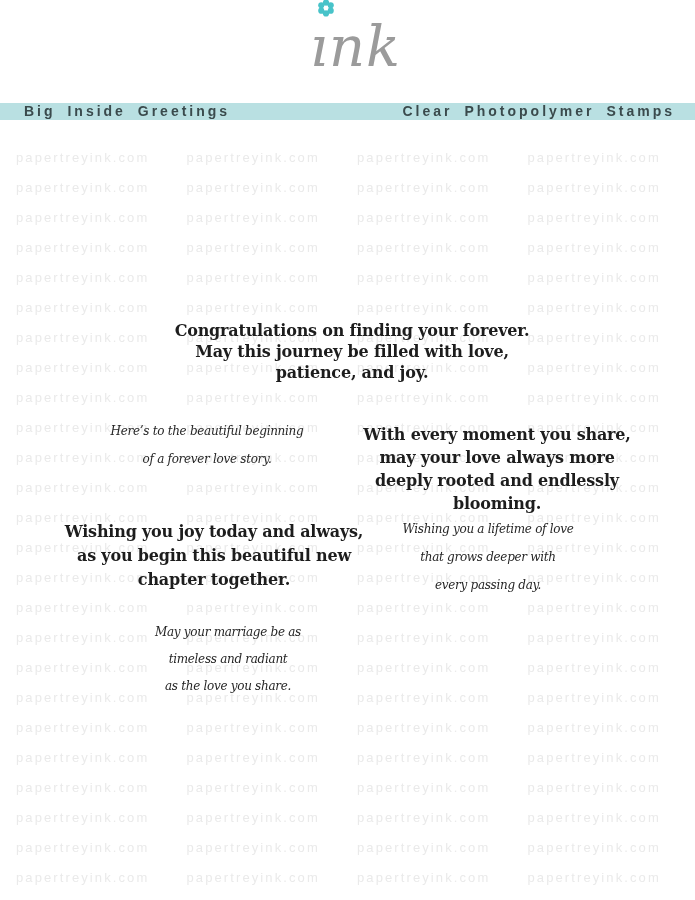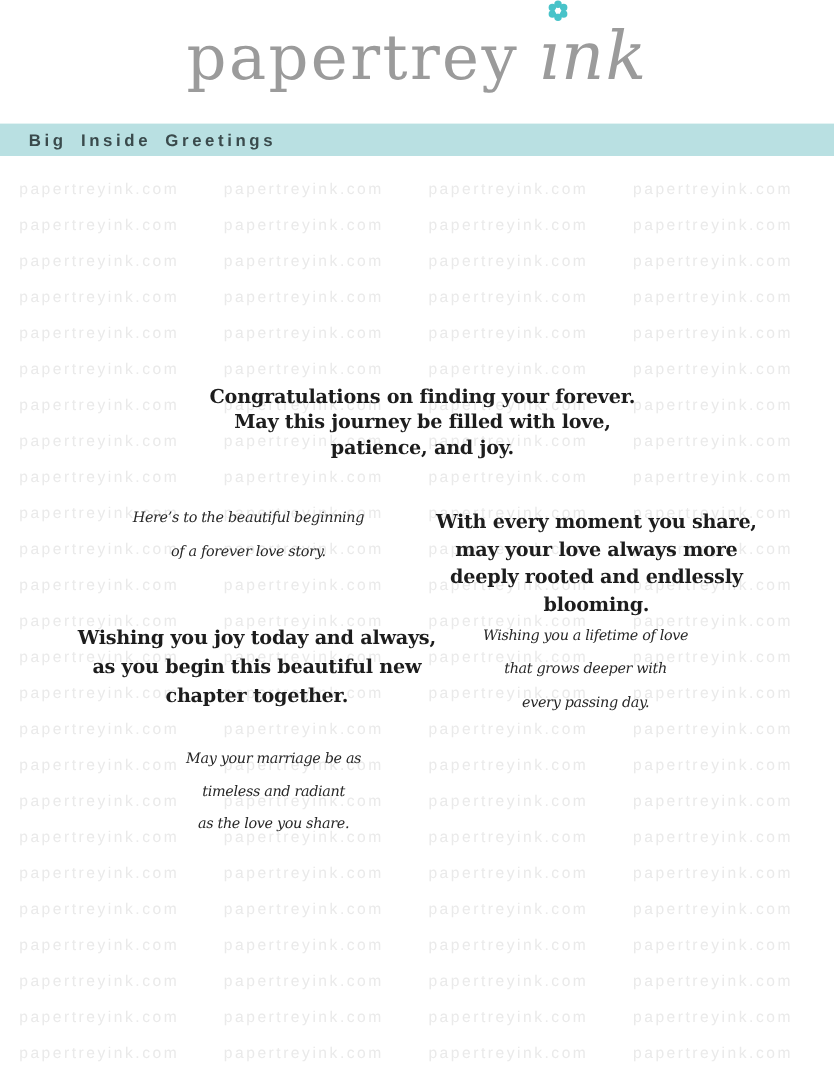--- a/index.html
+++ b/index.html
@@ -180,7 +180,6 @@
     </div>
 
   <header class="logo">
-    <span class="logo-main">papertrey</span>
     <span class="ink-wrap">
       <span class="flower">
         <svg width="20" height="20" viewBox="0 0 20 20">

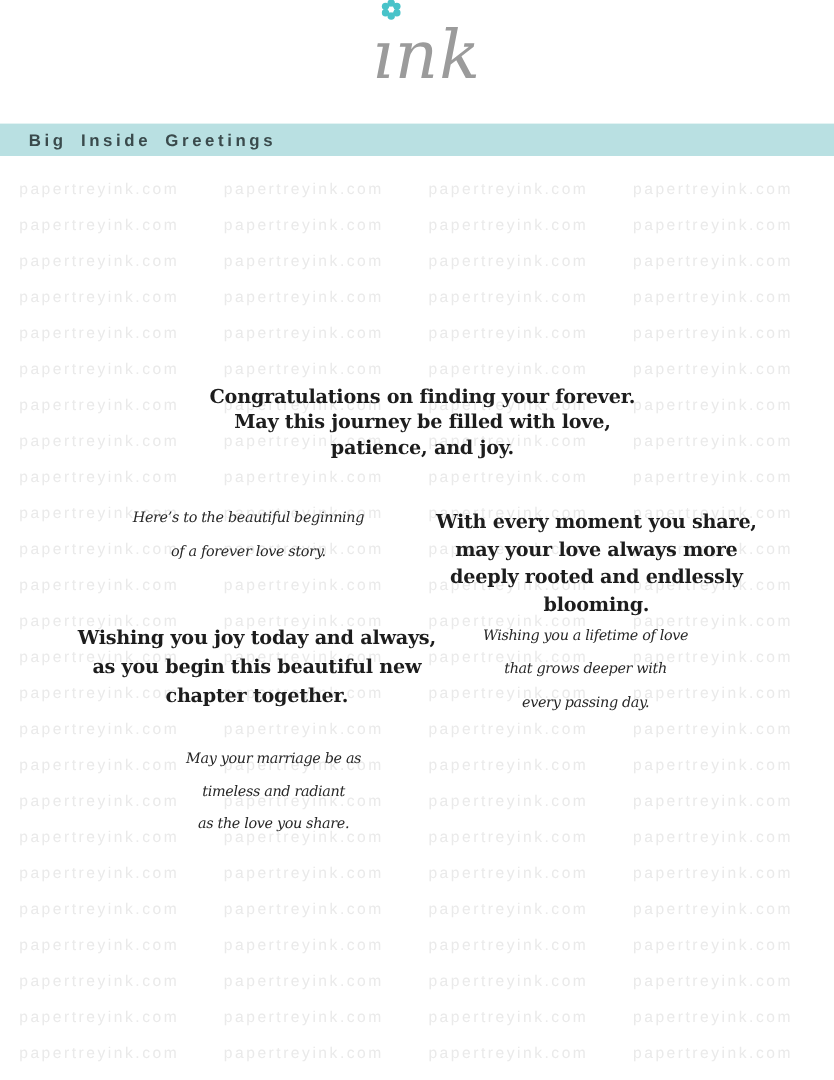--- a/index.html
+++ b/index.html
@@ -43,9 +43,9 @@
 
   
   .banner{
-    position:absolute;top:103px;left:0;width:695px;height:27px;
+    position:absolute;top:103px;left:0;width:695px;height:17px;
     background:#b9e0e2;z-index:3;
-    display:flex;align-items:center;justify-content:space-between;
+    display:flex;align-items:flex-start;justify-content:space-between;
     box-sizing:border-box;padding:0 20px 0 24px;
   }
   .banner span{

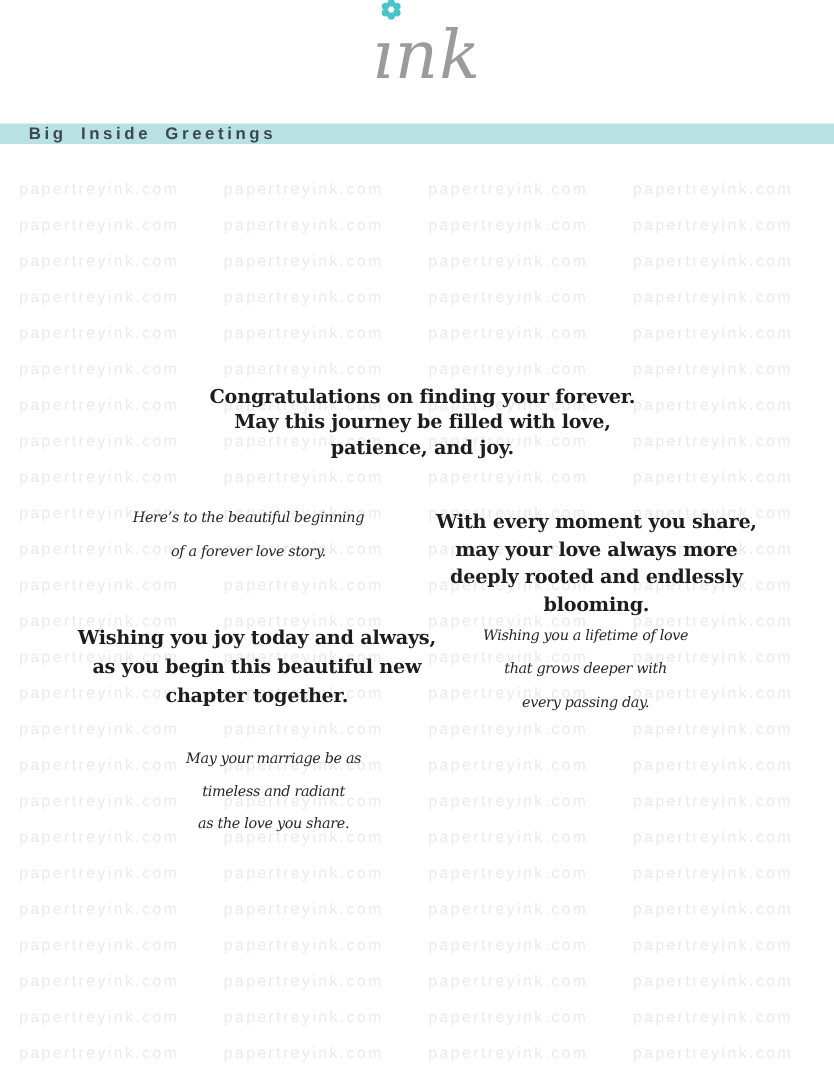--- a/index.html
+++ b/index.html
@@ -200,6 +200,7 @@
 
   <div class="banner">
     <span>Big Inside Greetings</span>
+    <span>Clear Photopolymer Stamps</span>
   </div>
 
   <div class="stamp serif" style="left:132px;top:320px;width:440px;line-height:21px;">Congratulations on finding your forever.

